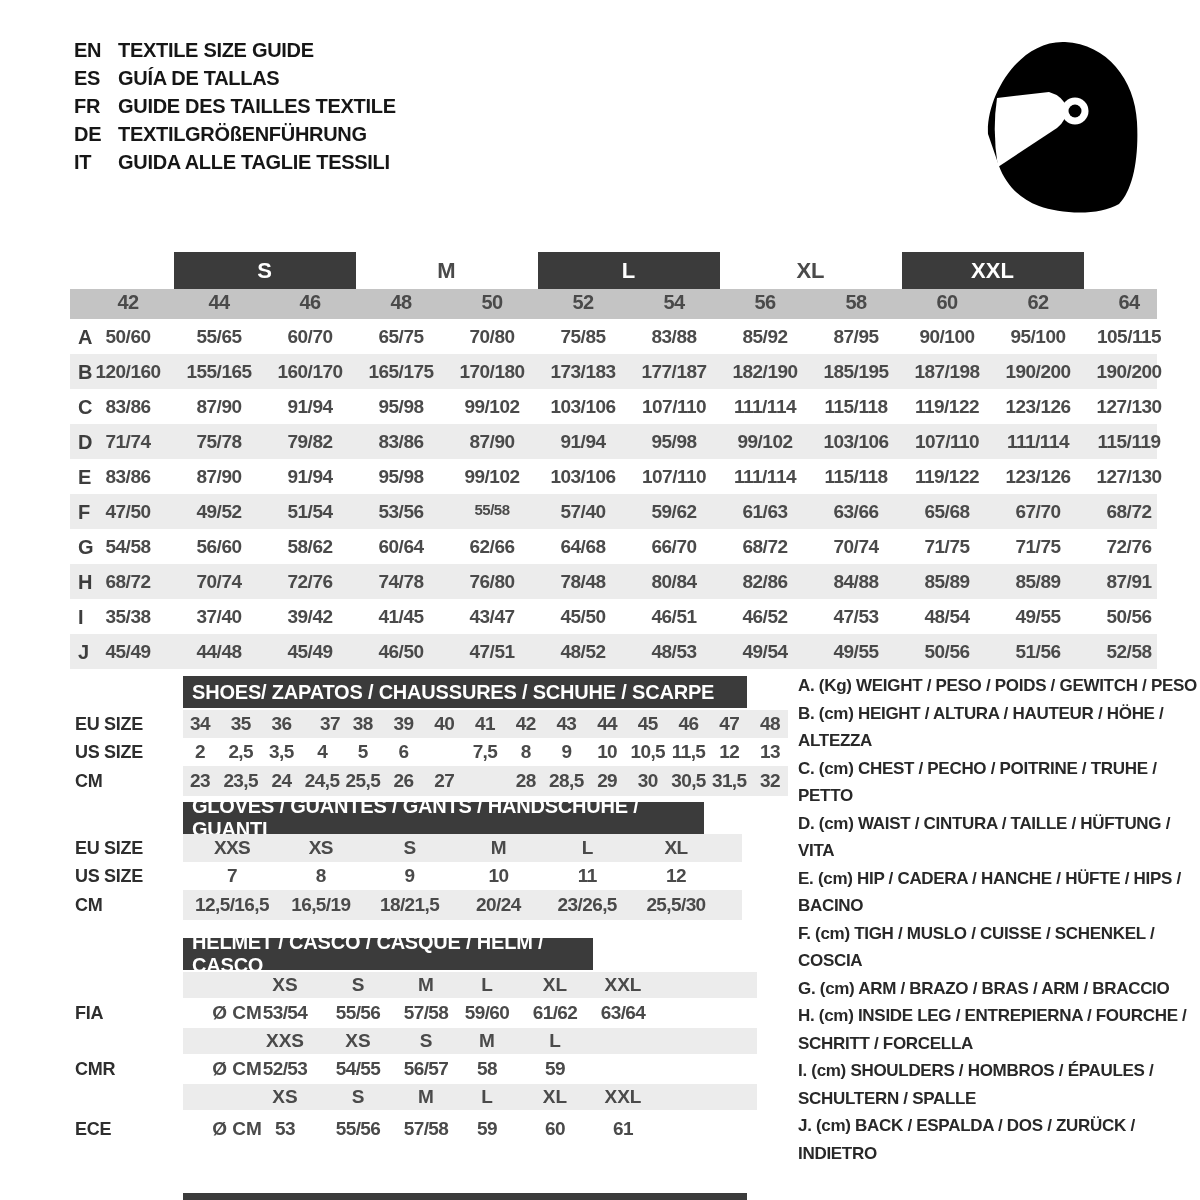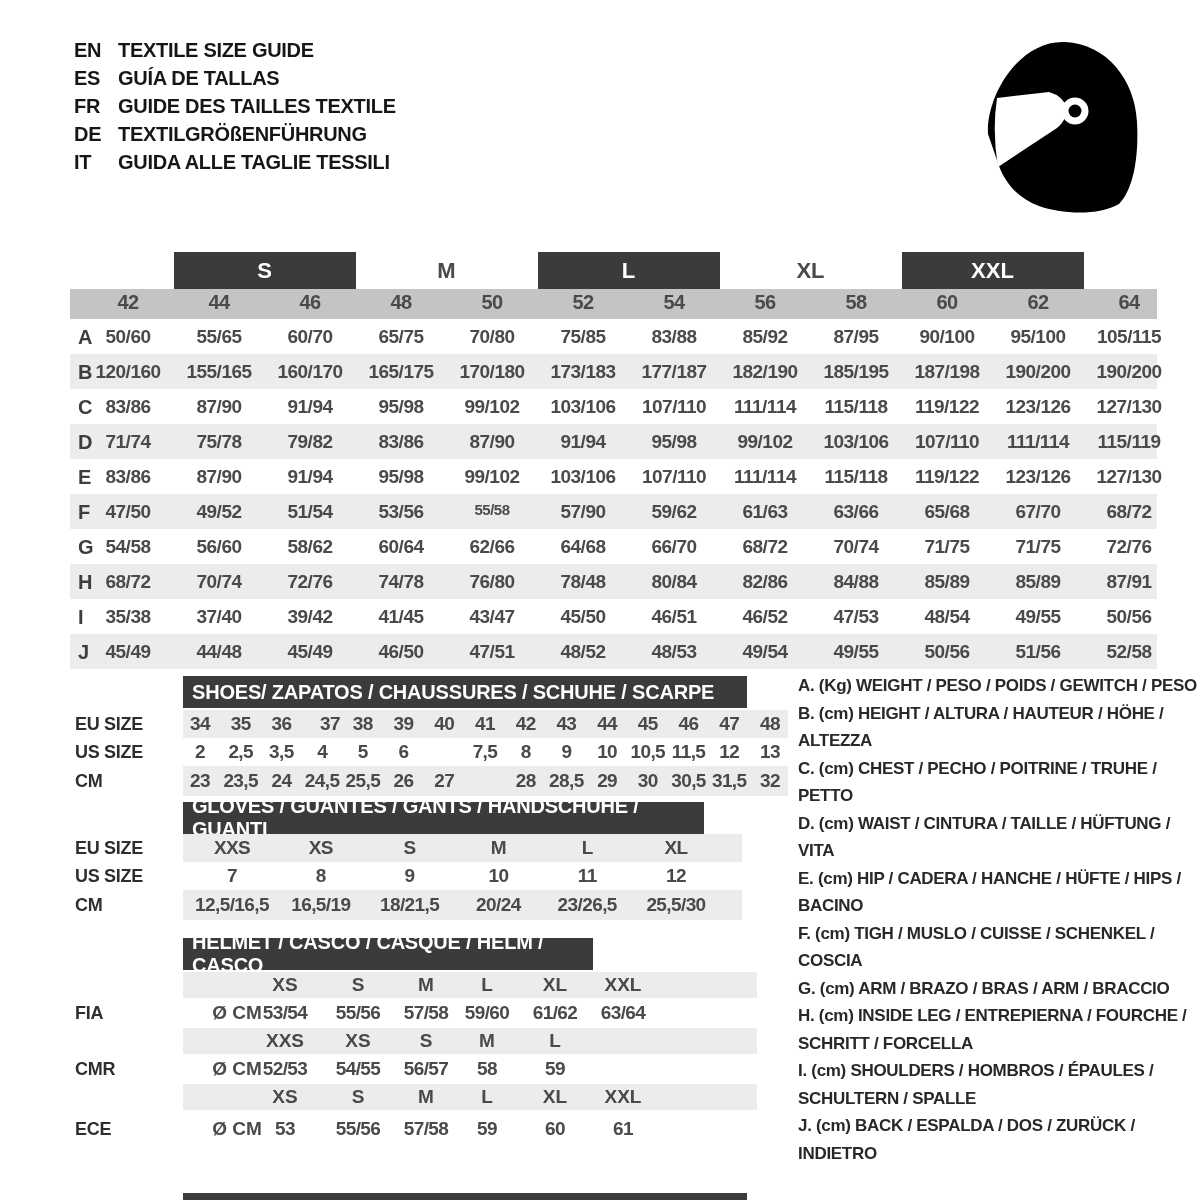--- a/index.html
+++ b/index.html
@@ -158,7 +158,7 @@
       <div class="cellv" style="left: 310px; top: 501px; font-size: 19px; letter-spacing: -0.5px;">51/54</div>
       <div class="cellv" style="left: 401px; top: 501px; font-size: 19px; letter-spacing: -0.5px;">53/56</div>
       <div class="cellv" style="left: 492px; top: 501px; font-size: 15px; letter-spacing: -0.5px;">55/58</div>
-      <div class="cellv" style="left: 583px; top: 501px; font-size: 19px; letter-spacing: -0.5px;">57/90</div>
+      <div class="cellv" style="left: 583px; top: 501px; font-size: 19px; letter-spacing: -0.5px;">57/40</div>
       <div class="cellv" style="left: 674px; top: 501px; font-size: 19px; letter-spacing: -0.5px;">59/62</div>
       <div class="cellv" style="left: 765px; top: 501px; font-size: 19px; letter-spacing: -0.5px;">61/63</div>
       <div class="cellv" style="left: 856px; top: 501px; font-size: 19px; letter-spacing: -0.5px;">63/66</div>

